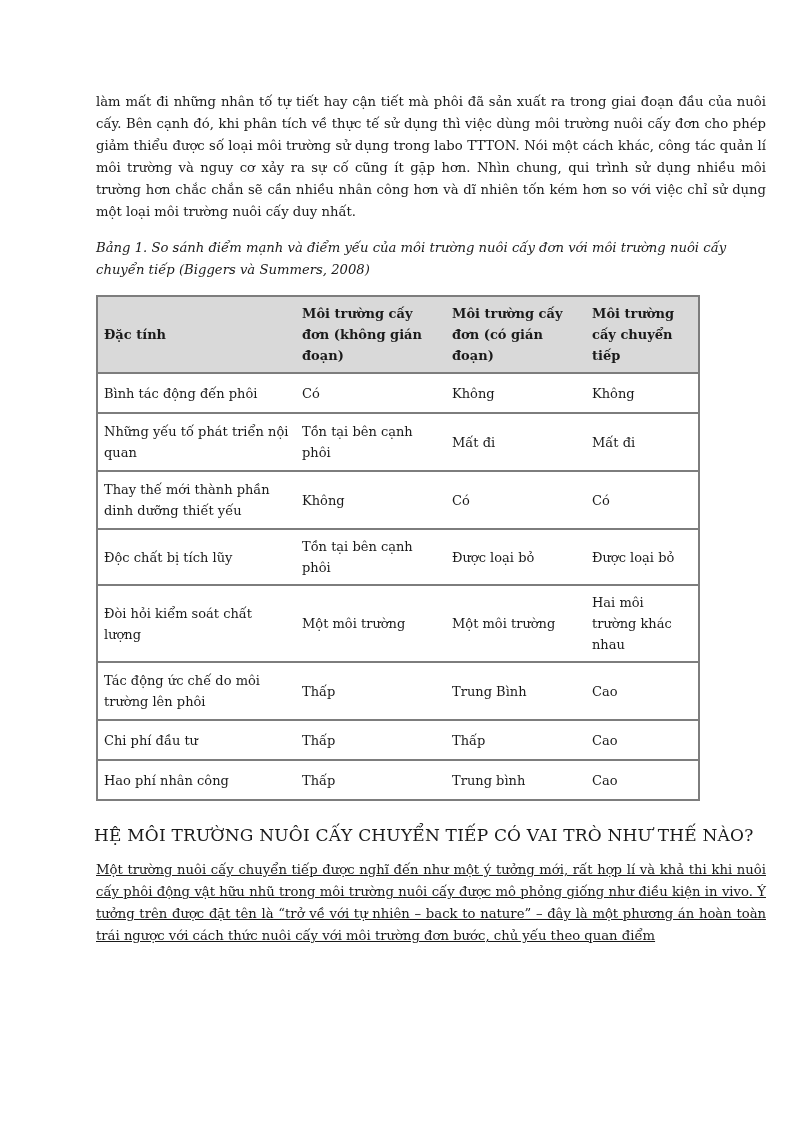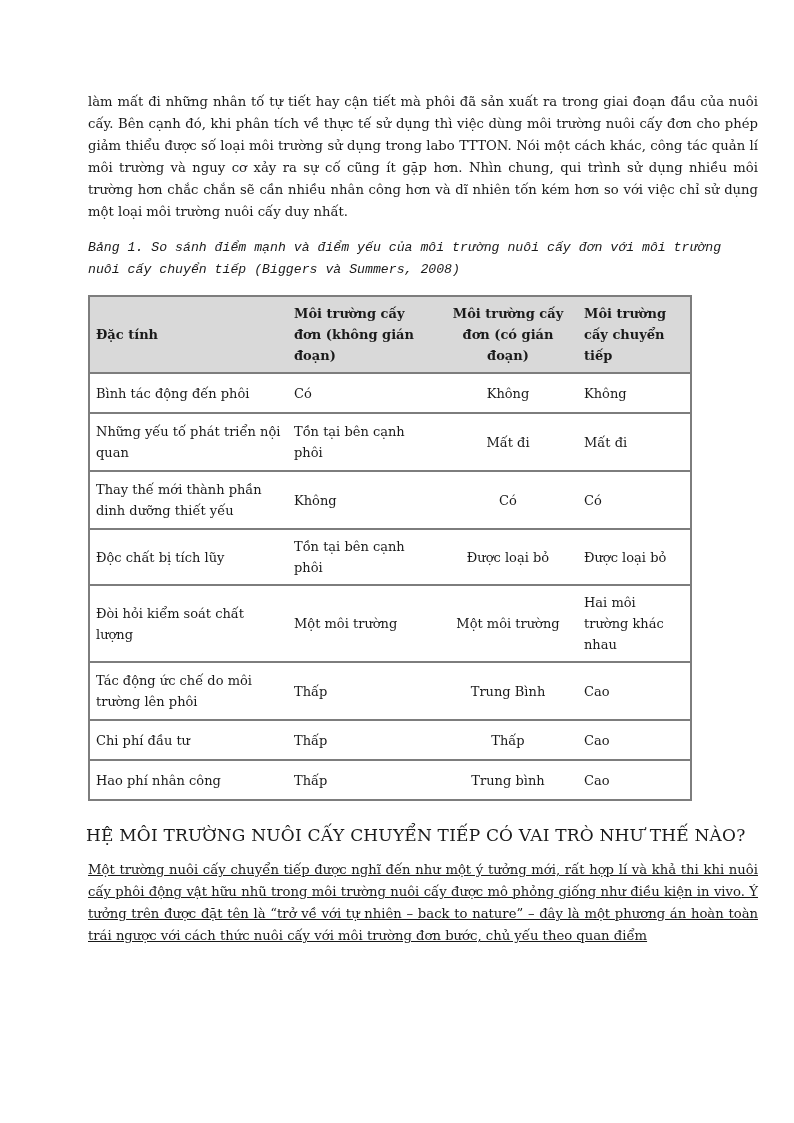--- a/index.html
+++ b/index.html
@@ -5,7 +5,7 @@
   html, body { margin: 0; padding: 0; background: #ffffff; }
   body { width: 794px; height: 1123px; position: relative; overflow: hidden;
          font-family: "DejaVu Serif", serif; color: #1a1a1a; }
-  .page { position: absolute; left: 88px; top: 91px; width: 670px; }
+  .page { position: absolute; left: 96px; top: 91px; width: 670px; }
   p.body { margin: 0; font-size: 13.2px; line-height: 22px; text-align: justify; }
   p.gap { margin-top: 13px; }
   p.caption { margin: 14px 0 0 0; font-size: 13.2px; line-height: 22px; font-style: italic; font-family: Liberation Mono, monospace; }

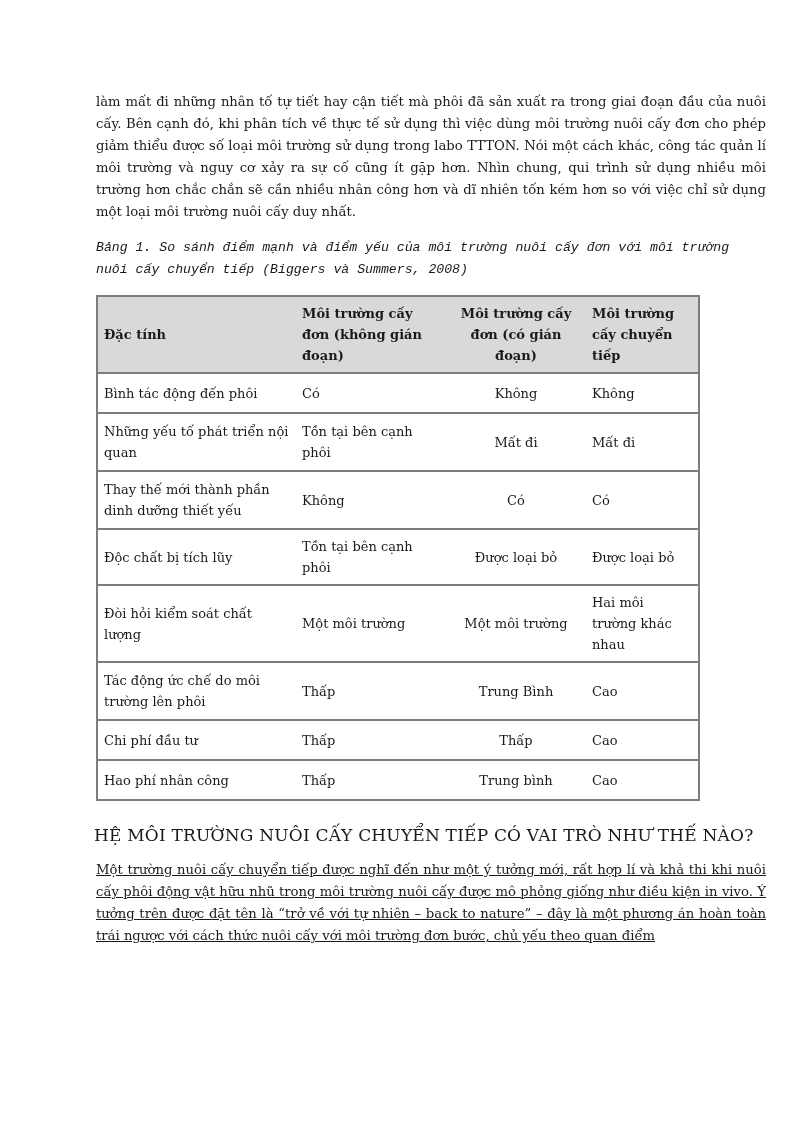--- a/index.html
+++ b/index.html
@@ -8,7 +8,7 @@
   .page { position: absolute; left: 96px; top: 91px; width: 670px; }
   p.body { margin: 0; font-size: 13.2px; line-height: 22px; text-align: justify; }
   p.gap { margin-top: 13px; }
-  p.caption { margin: 14px 0 0 0; font-size: 13.2px; line-height: 22px; font-style: italic; font-family: Liberation Mono, monospace; }
+  p.caption { margin: 14px 0 0 0; font-size: 13.2px; line-height: 22px; font-style: italic; }
   table.cmp { margin-top: 14px; width: 604px; border-collapse: collapse;
               border: 2px solid #7d7d7d; font-size: 13px; }
   table.cmp th, table.cmp td { border-bottom: 2px solid #7d7d7d; text-align: left;

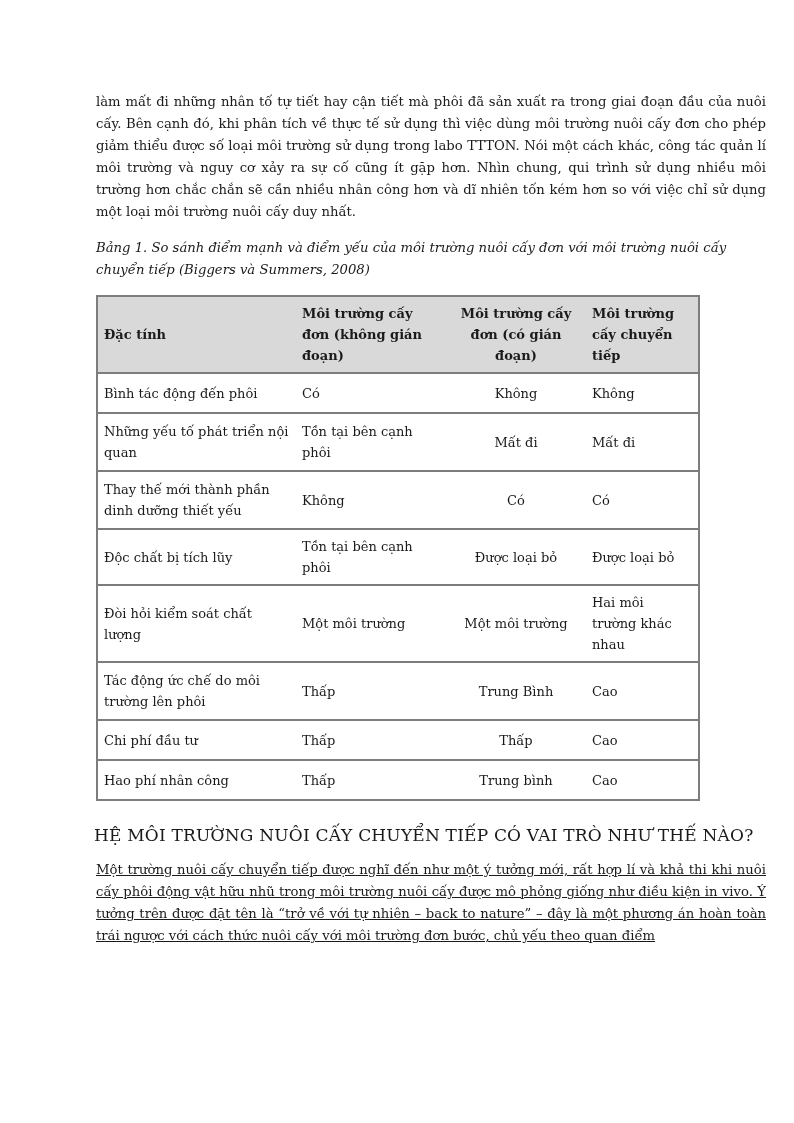--- a/index.html
+++ b/index.html
@@ -17,7 +17,7 @@
   table.cmp th { font-weight: bold; font-size: 13px; }
   table.cmp td.c0, table.cmp th.c0 { width: 186px; }
   table.cmp td.c1, table.cmp th.c1 { width: 138px; margin-left: 16px; }
-  table.cmp td.c2, table.cmp th.c2 { width: 128px; text-align: center; }
+  table.cmp td.c2, table.cmp th.c2 { width: 128px; }
   table.cmp tbody tr { height: 40px; }
   table.cmp tbody tr.tall { height: 58px; }
   h2.section { margin: 24px 0 0 -2px; font-weight: normal; font-size: 17px;

